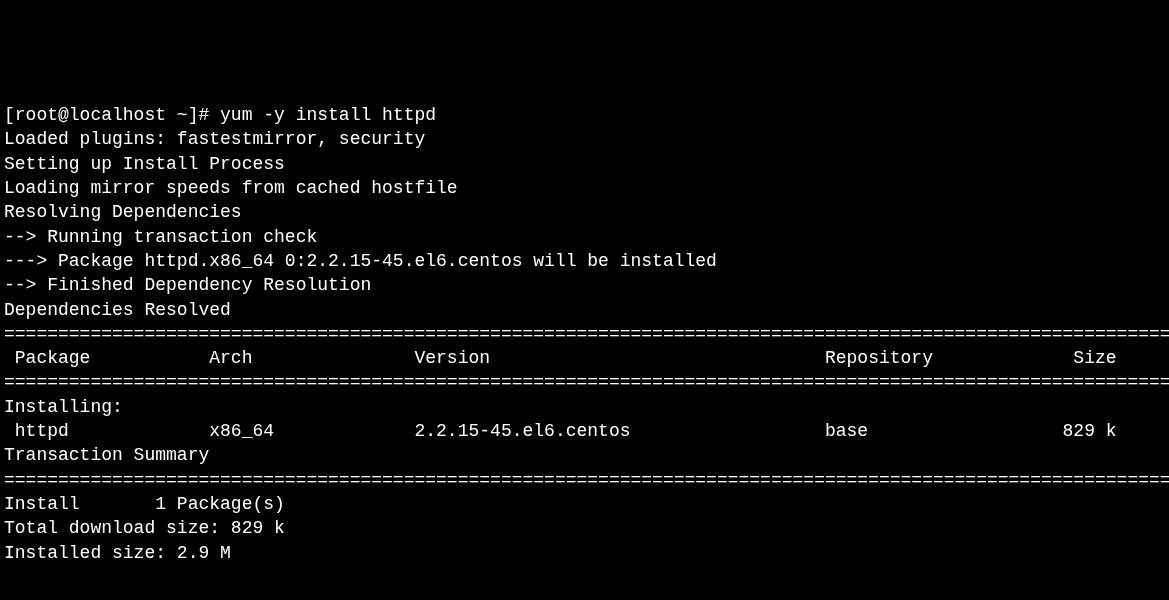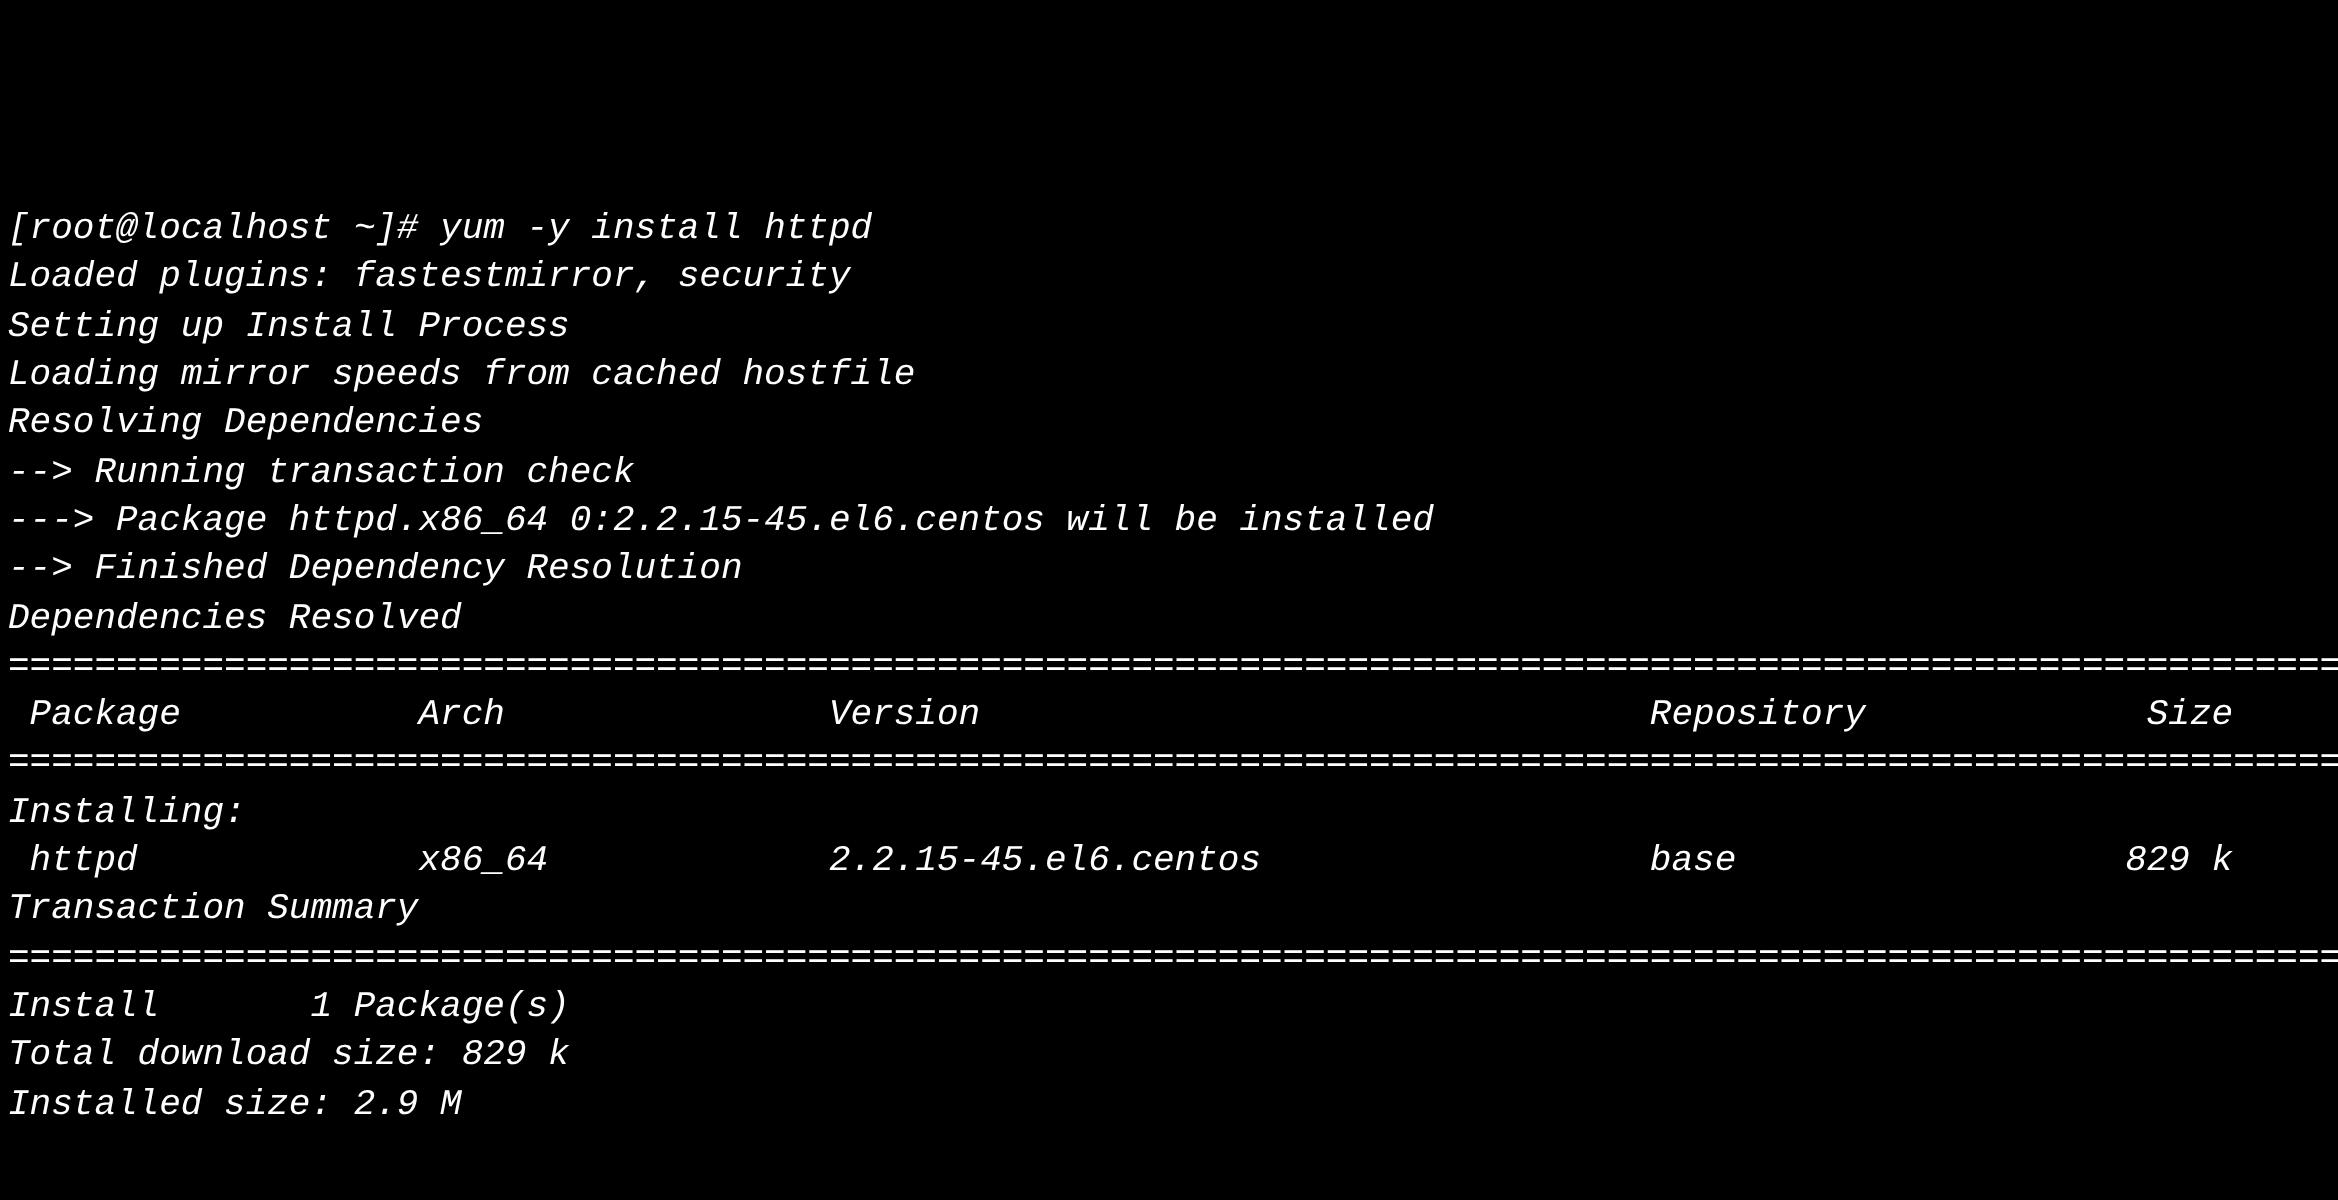--- a/index.html
+++ b/index.html
@@ -6,7 +6,6 @@
       margin: 0;
       padding: 0;
       box-sizing: border-box;
-      font-style: italic;
     }
     body {
       background-color: #000000;

